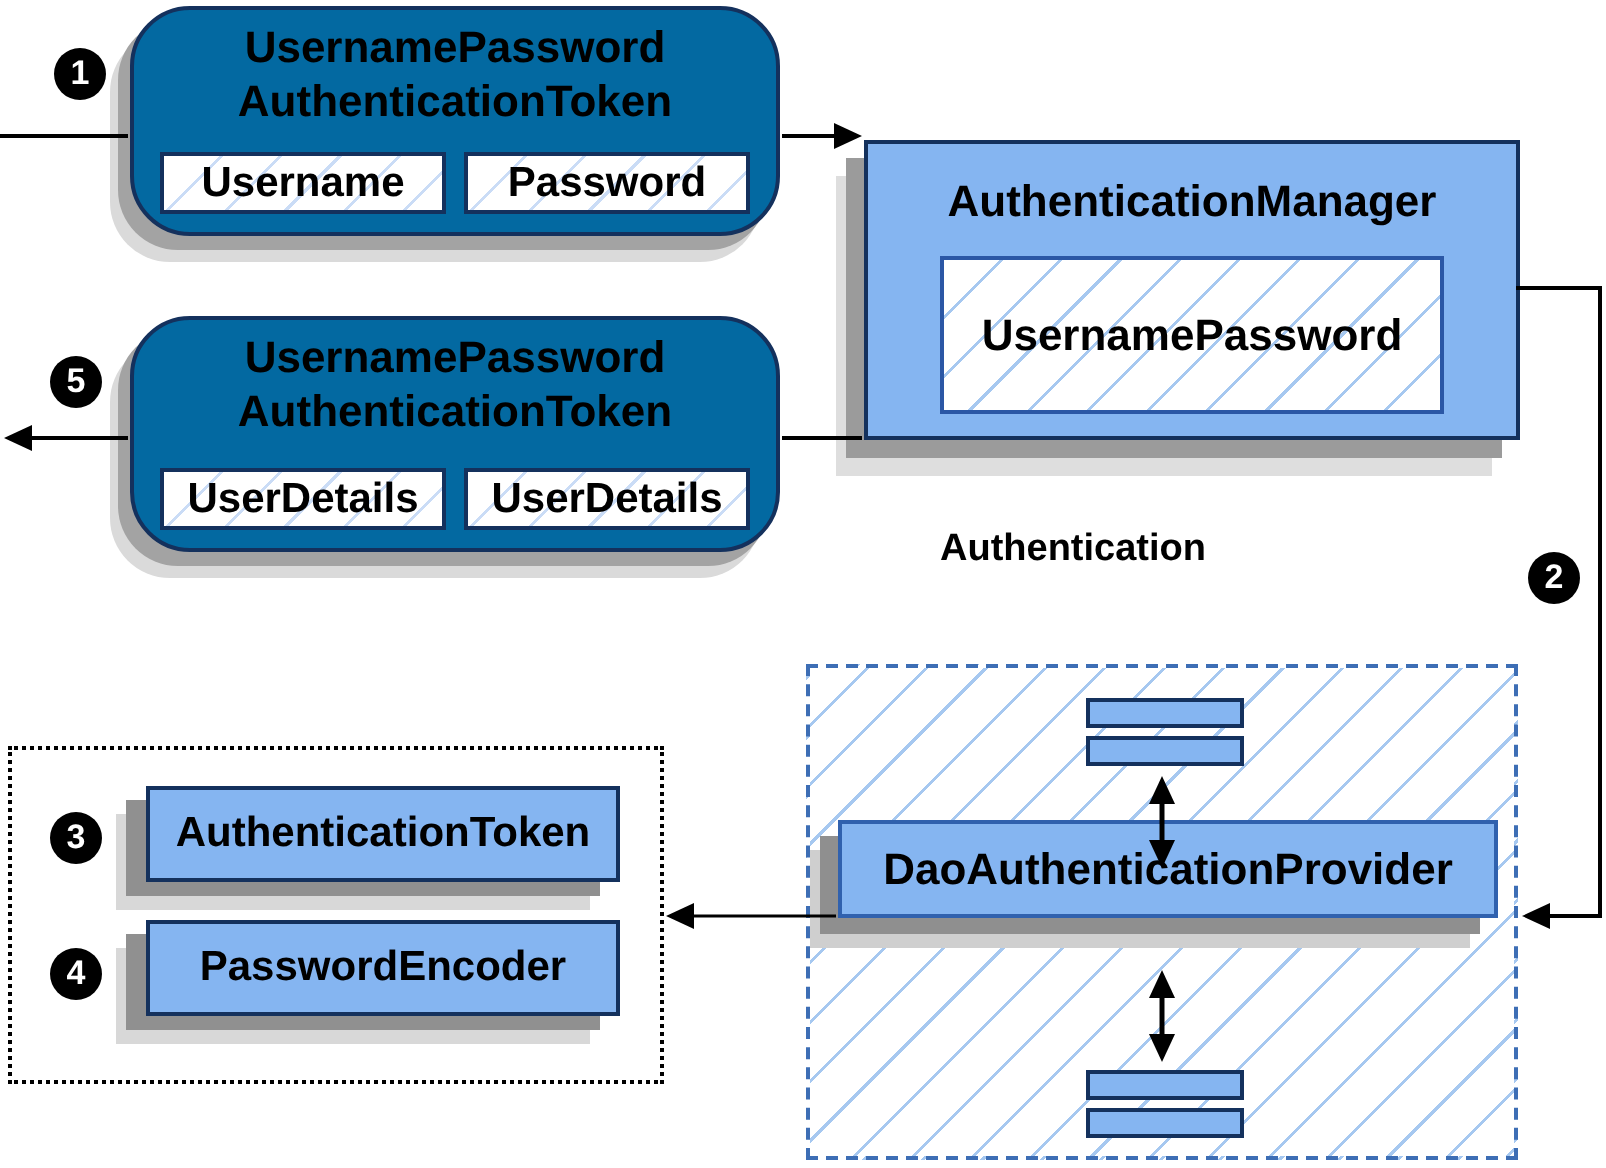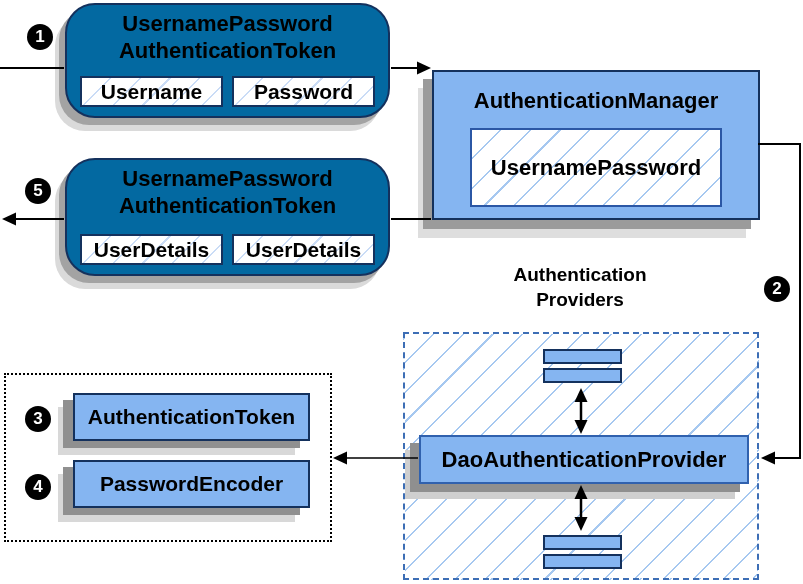--- a/index.html
+++ b/index.html
@@ -79,7 +79,6 @@
   .providers-label {
     position: absolute;
     left: 470px; top: 262px; width: 220px;
-    text-align: center;
     font-size: 19px; line-height: 25px;
     z-index: 2;
   }

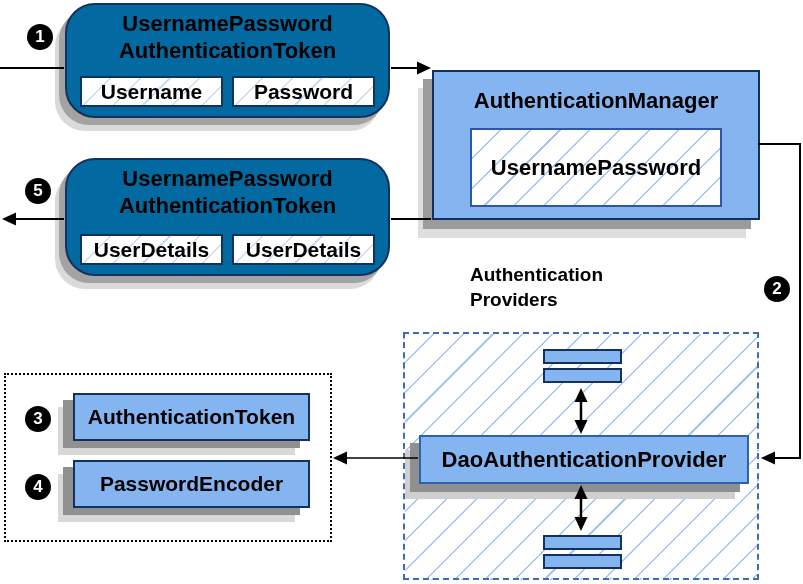--- a/index.html
+++ b/index.html
@@ -181,7 +181,6 @@
 
   <div class="providers-label">
     <span style="display:block;">Authentication</span>
-    <span style="display:block;">Providers</span>
   </div>
 
   <div class="dashed-group hatch"></div>

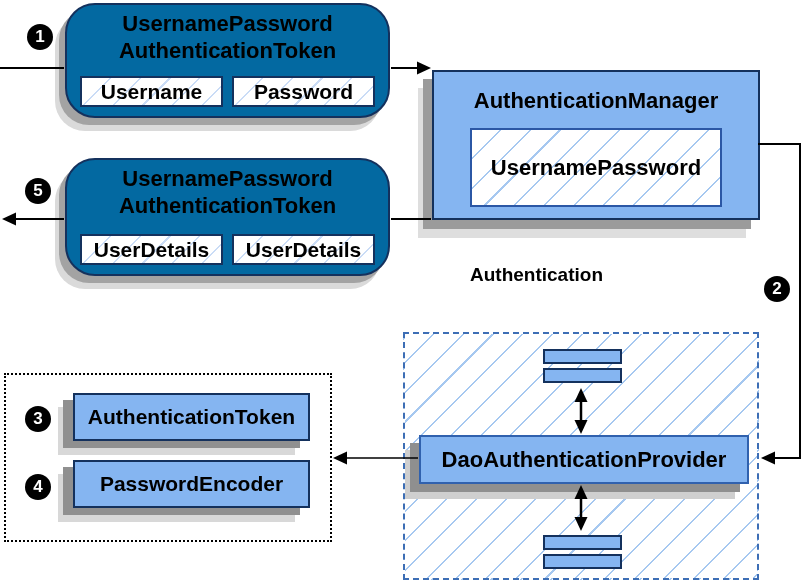--- a/index.html
+++ b/index.html
@@ -104,7 +104,7 @@
 
   .dao {
     position: absolute;
-    left: 419px; top: 435px; width: 330px; height: 49px;
+    left: 419px; top: 410px; width: 330px; height: 49px;
     background: #85b5f1;
     border: 2px solid #3061ae;
     box-shadow: -9px 8px 0 #8f8f8f, -14px 15px 0 #cfcfcf;

